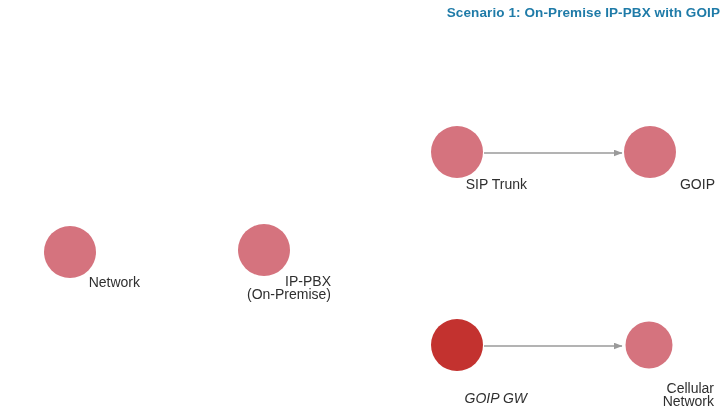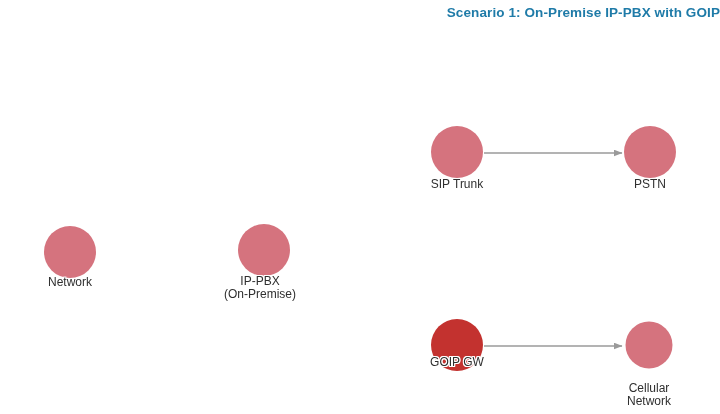--- a/index.html
+++ b/index.html
@@ -50,8 +50,8 @@
   .node-label {
     position: absolute;
     transform: translateX(-50%);
-    text-align: center;
-    font-size: 12px;
+    text-align: right;
+    font-size: 14px;
     line-height: 12.5px;
     color: #2f2f2f;
     white-space: pre;

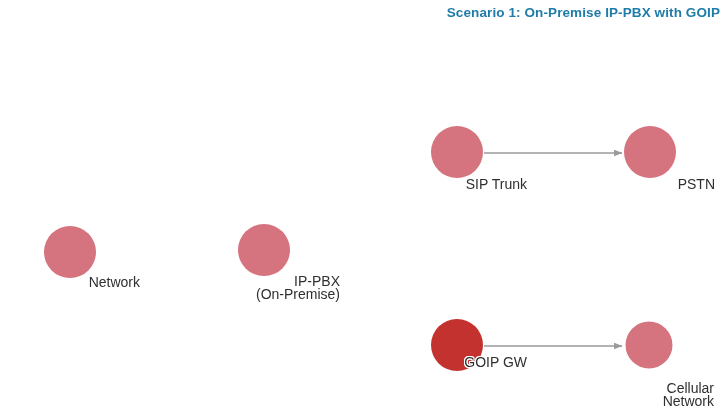--- a/index.html
+++ b/index.html
@@ -94,7 +94,7 @@
   <div class="node-label" style="left:457px; top:178px; width:140px;">SIP Trunk</div>
 
   <div class="node" style="left:650px; top:152px; width:52px; height:52px; background:#d5737e;"></div>
-  <div class="node-label" style="left:650px; top:178px; width:130px;">PSTN</div>
+  <div class="node-label" style="left:650px; top:178px; width:130px;">GOIP</div>
 
   <div class="node" style="left:457px; top:345px; width:52px; height:52px; background:#c3322f;"></div>
   <div class="node-label" style="left:457px; top:356px; width:140px;">GOIP GW</div>

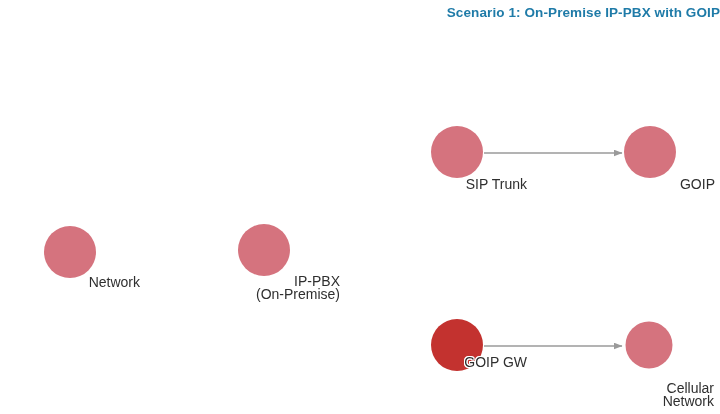--- a/index.html
+++ b/index.html
@@ -87,7 +87,7 @@
   <div class="node-label" style="left:70px; top:276px; width:140px;">Network</div>
 
   <div class="node" style="left:264px; top:250px; width:52px; height:52px; background:#d5737e;"></div>
-  <div class="node-label" style="left:260px; top:275px; width:160px;">IP-PBX
+  <div class="node-label" style="left:251px; top:275px; width:160px;">IP-PBX
 (On-Premise)</div>
 
   <div class="node" style="left:457px; top:152px; width:52px; height:52px; background:#d5737e;"></div>

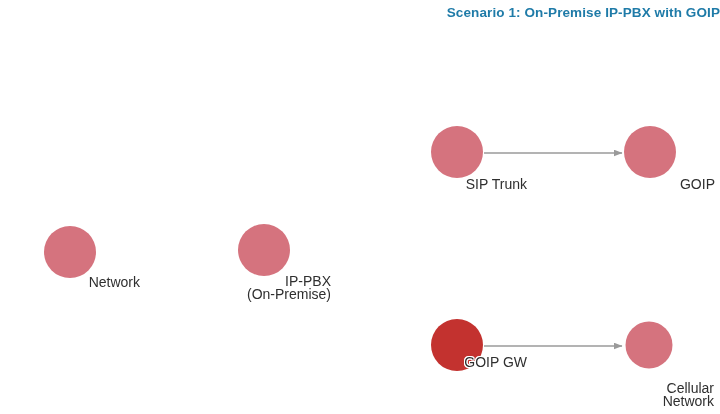--- a/index.html
+++ b/index.html
@@ -97,7 +97,7 @@
   <div class="node-label" style="left:650px; top:178px; width:130px;">GOIP</div>
 
   <div class="node" style="left:457px; top:345px; width:52px; height:52px; background:#c3322f;"></div>
-  <div class="node-label" style="left:457px; top:356px; width:140px;">GOIP GW</div>
+  <div class="node-label" style="left:457px; top:392px; width:140px;font-style:italic;">GOIP GW</div>
 
   <div class="node" style="left:649px; top:345px; width:47px; height:47px; background:#d5737e;"></div>
   <div class="node-label" style="left:649px; top:382px; width:130px;">Cellular

